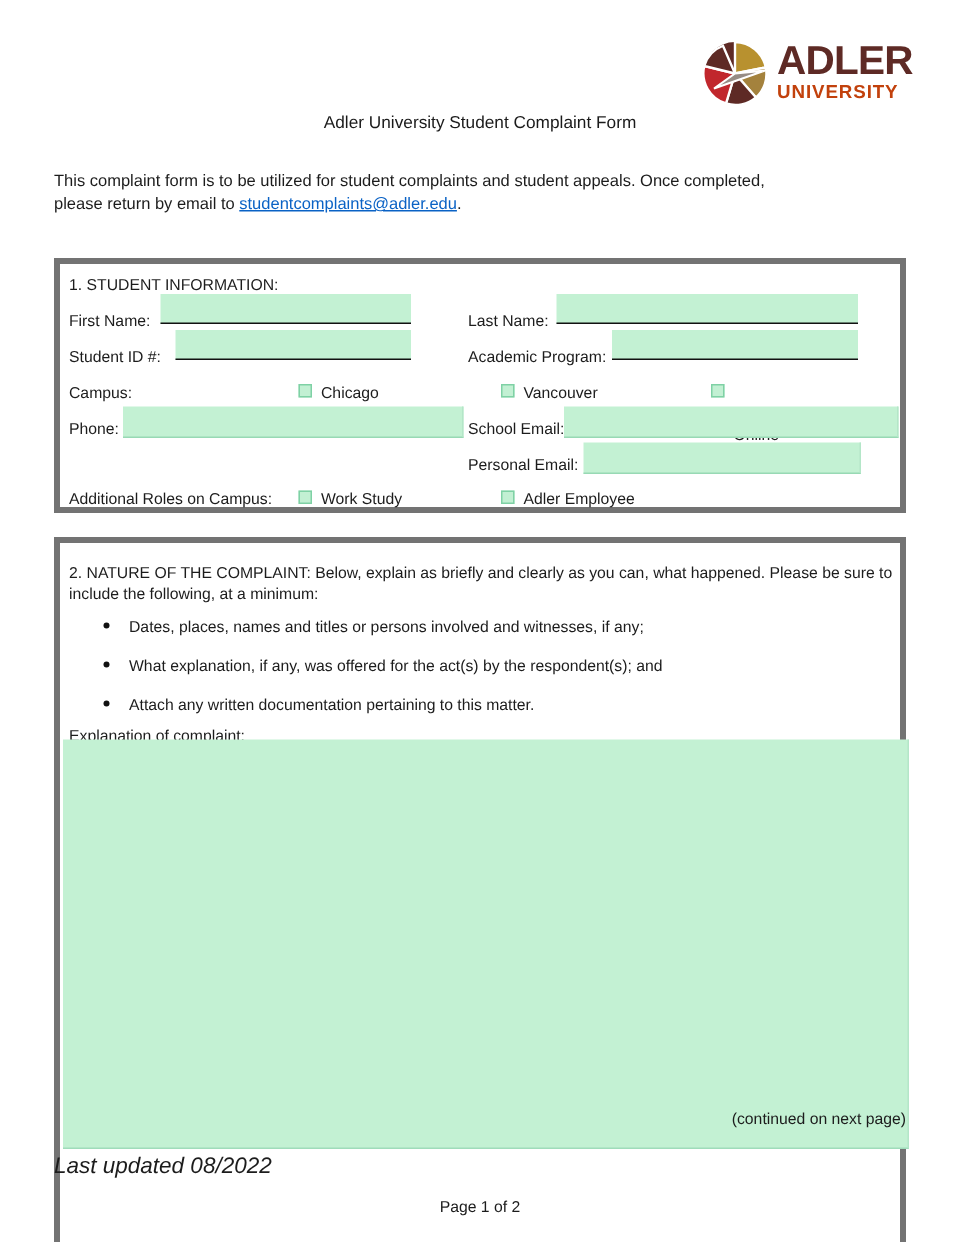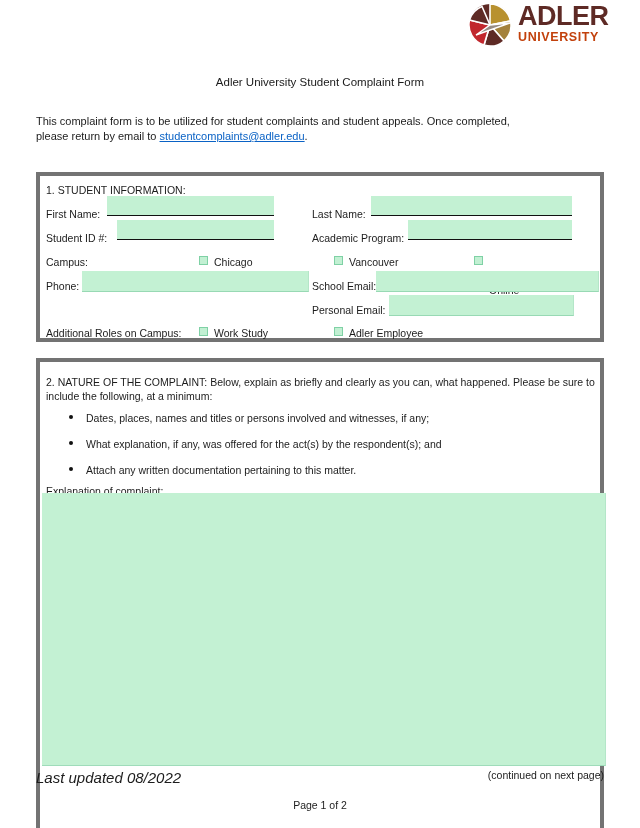--- a/index.html
+++ b/index.html
@@ -17,7 +17,7 @@
   }
 
   
-  .logo { position: absolute; top: 2px; left: 468px; width: 136px; height: 48px; }
+  .logo { position: absolute; top: 26px; left: 468px; width: 136px; height: 48px; }
   .logo-mark { position: absolute; left: 0; top: 1px; width: 44px; height: 44px; }
   .logo-text { position: absolute; left: 50px; top: 0; width: 86px; }
   .logo-name {

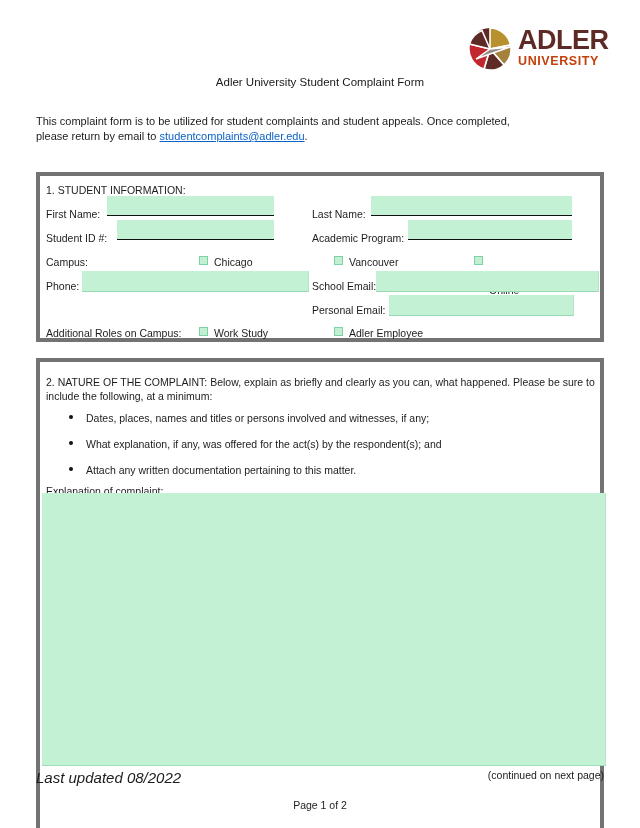--- a/index.html
+++ b/index.html
@@ -87,7 +87,7 @@
     font-size: 15px; font-style: italic;
   }
   .footer-continued {
-    position: absolute; right: 36px; top: 769px;
+    position: absolute; right: 36px; top: 740px;
     font-size: 10.5px; text-align: center;
   }
   .footer-page {

